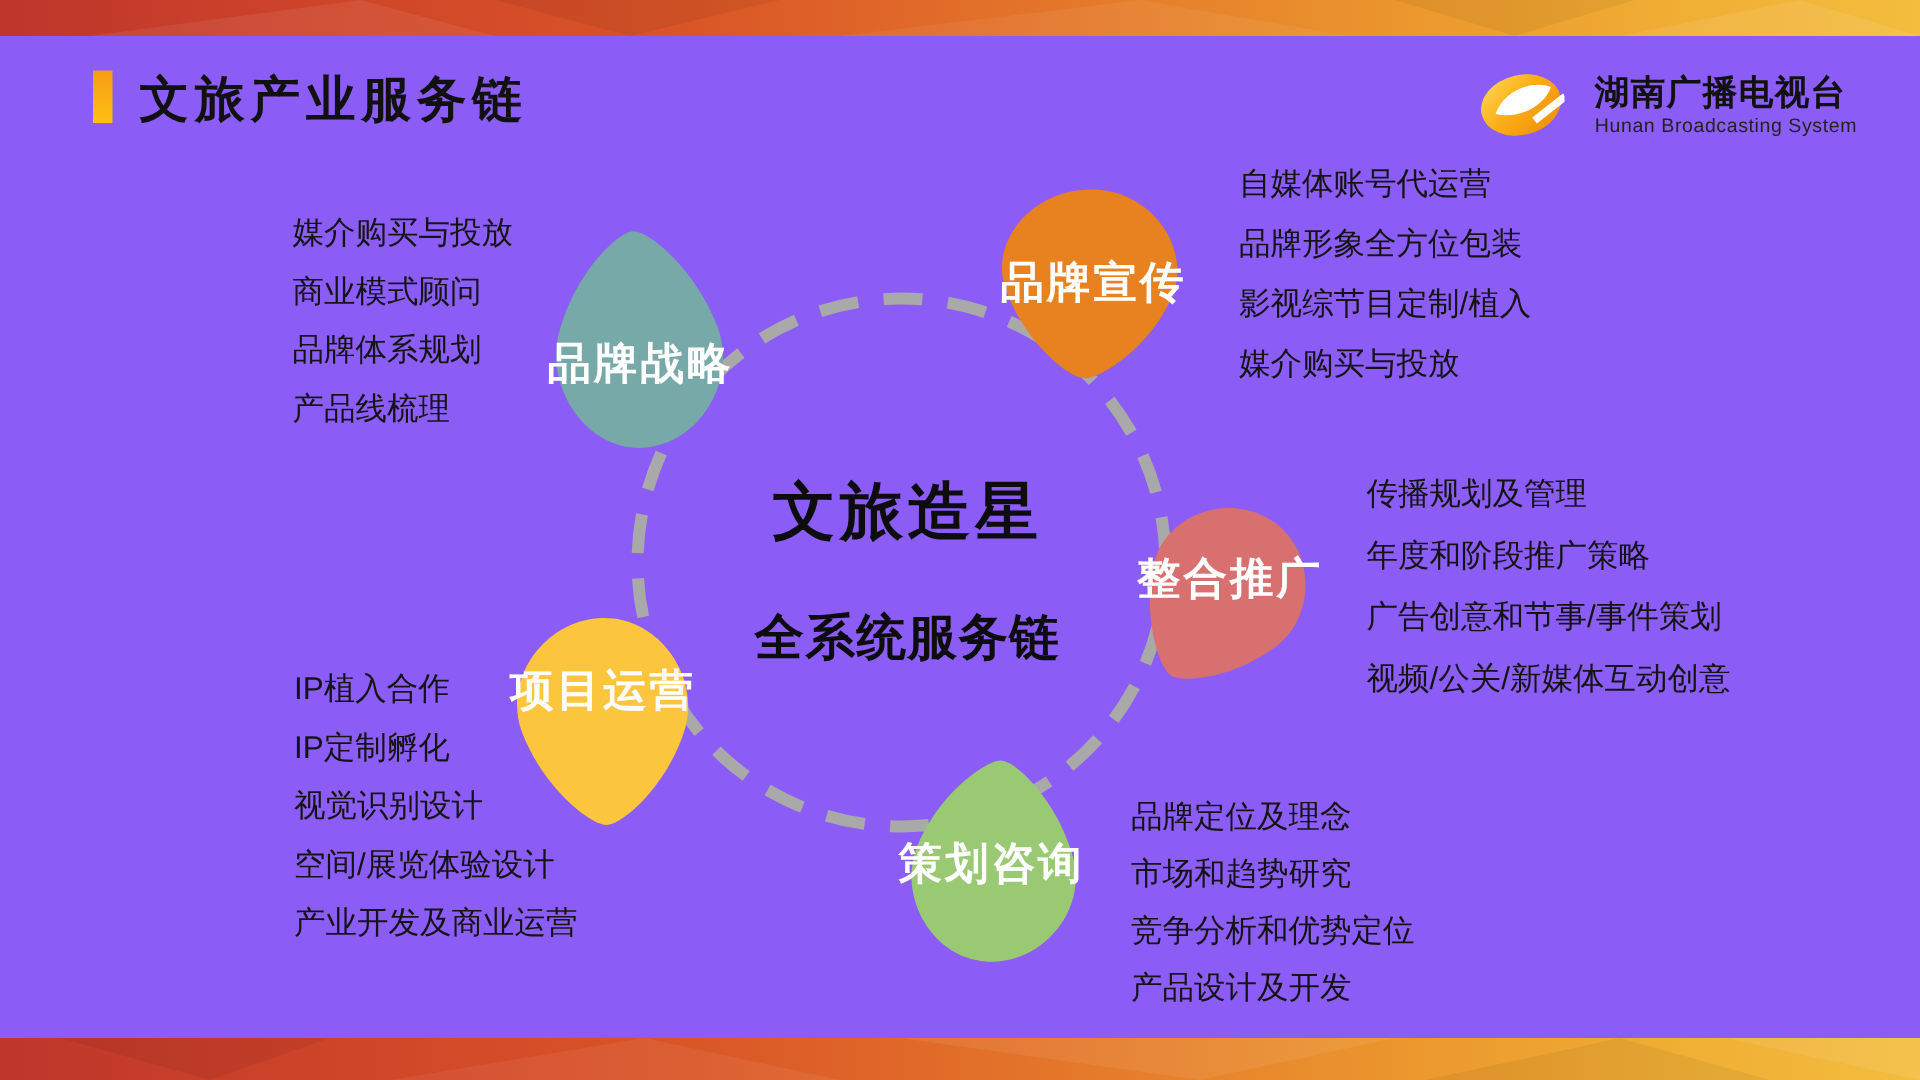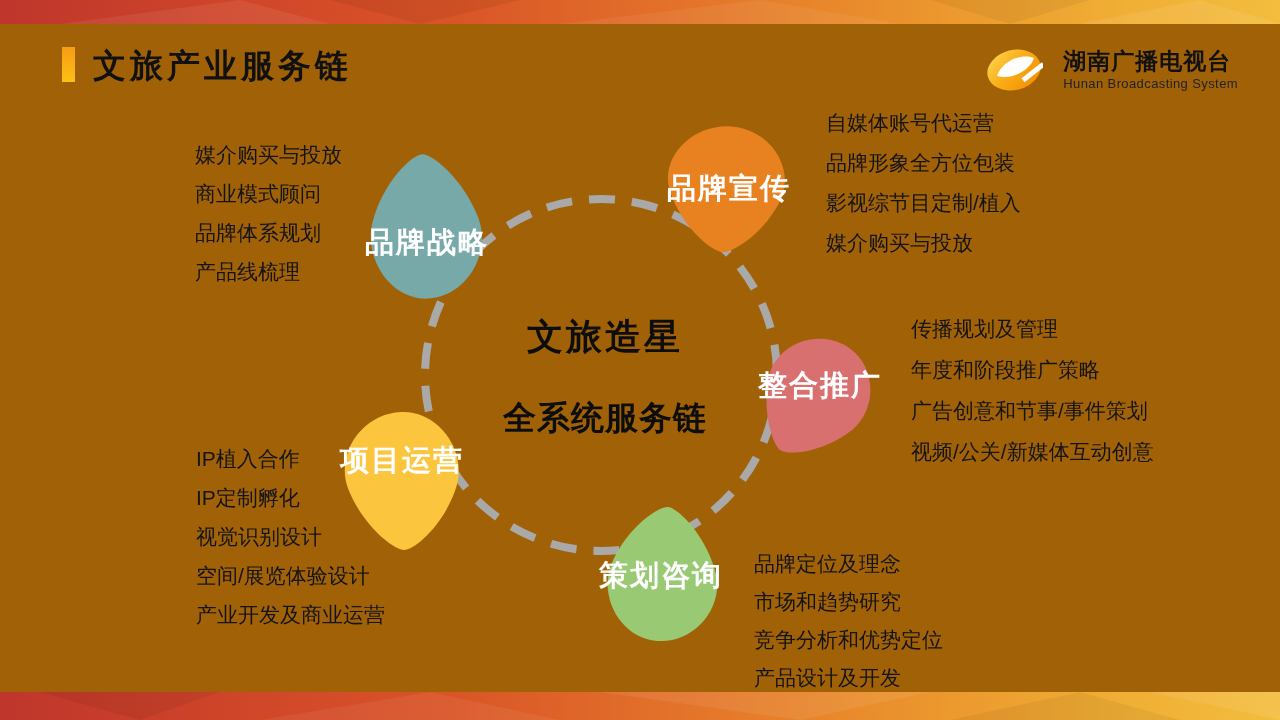--- a/index.html
+++ b/index.html
@@ -13,7 +13,7 @@
     position: relative;
     width: 1280px;
     height: 720px;
-    background: #a16207;
+    background: #8b5cf6;
   }
 
   

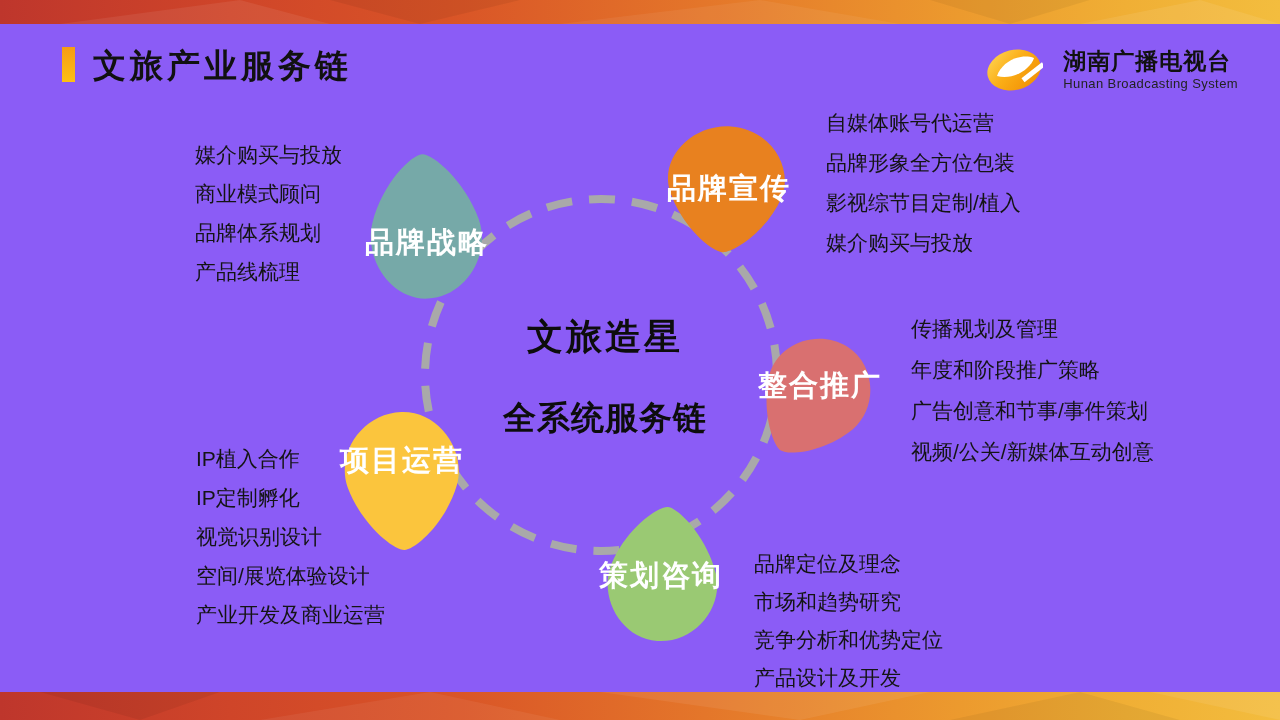--- a/index.html
+++ b/index.html
@@ -114,7 +114,7 @@
     color: #0d0d0d;
   }
   .center-line1 {
-    font-size: 36px;
+    font-size: 42px;
     font-weight: 900;
     letter-spacing: 3px;
     white-space: nowrap;

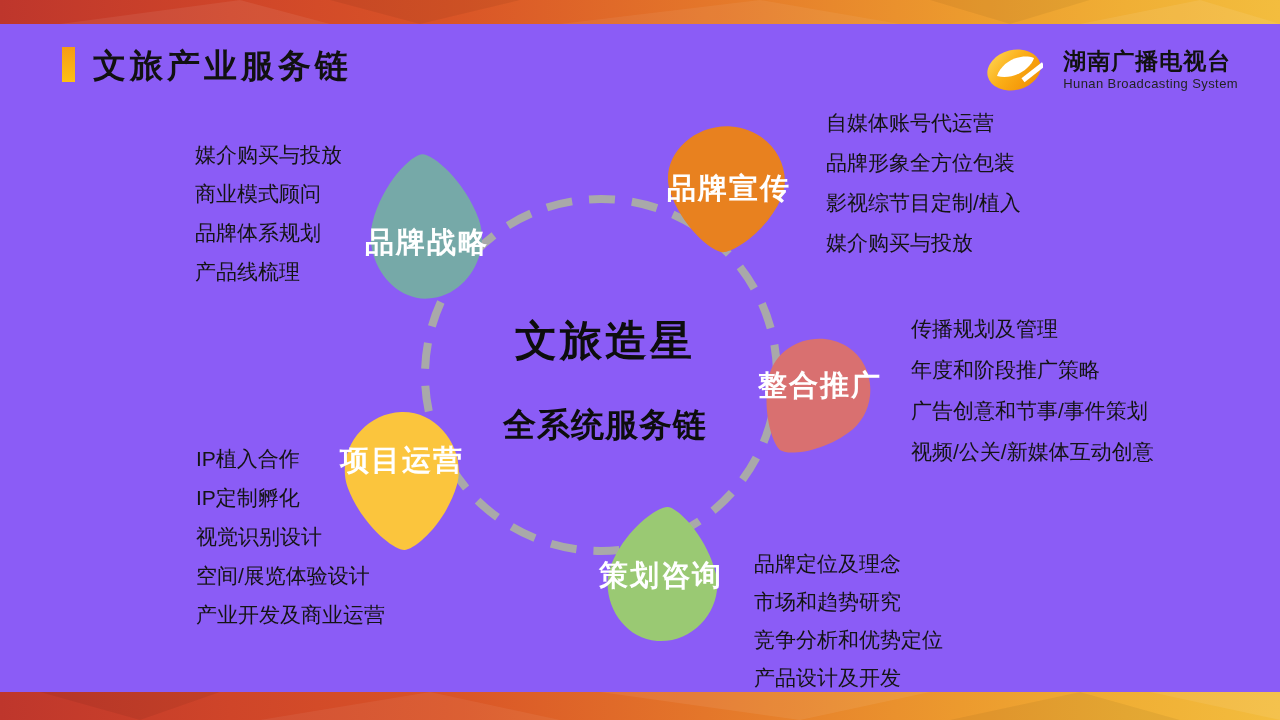--- a/index.html
+++ b/index.html
@@ -140,7 +140,7 @@
   .list-brand-publicity div { height: 40px; }
   .list-integrated          { left: 911px; top: 315px; }
   .list-integrated div      { height: 41px; }
-  .list-planning            { left: 754px; top: 530px; margin-top: 20px; }
+  .list-planning            { left: 754px; top: 530px; }
   .list-planning div        { height: 38px; }
   .list-project             { left: 196px; top: 445px; }
   .list-project div         { height: 39px; }

